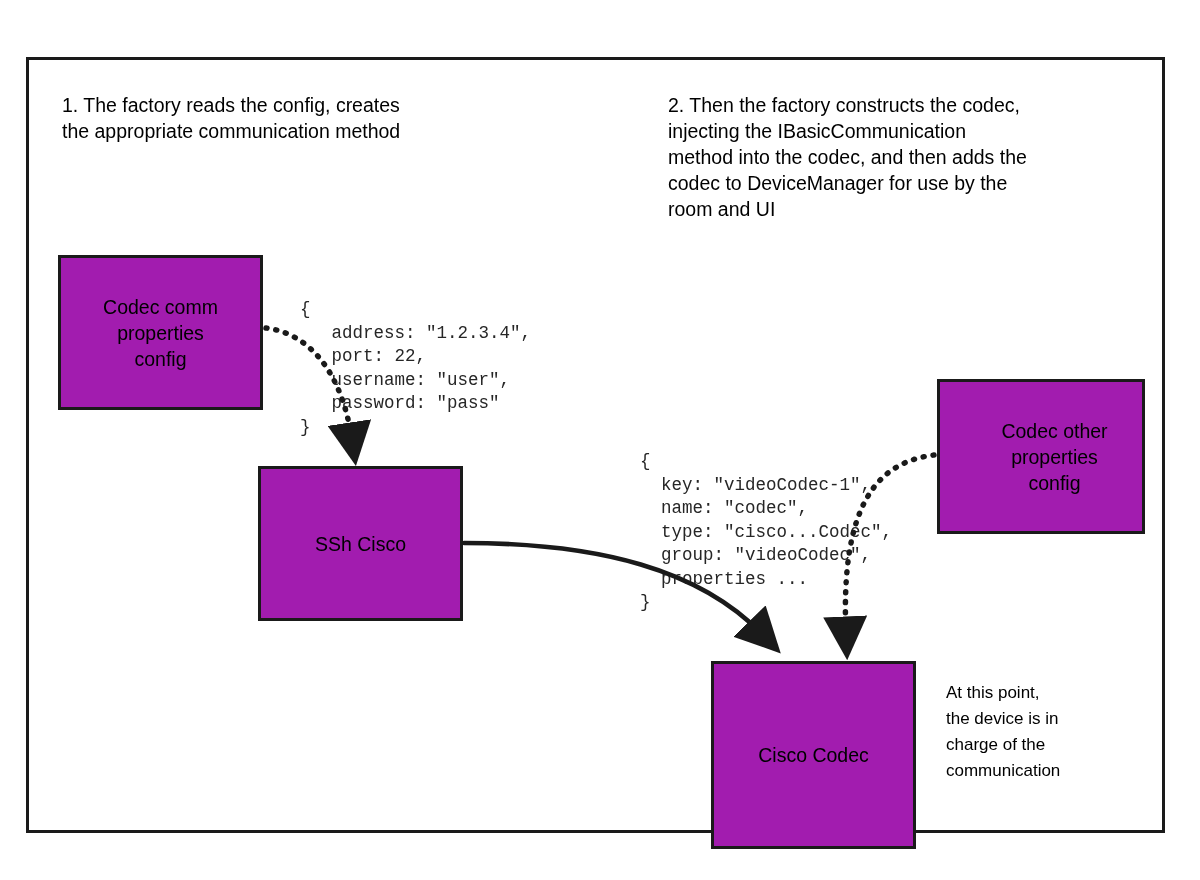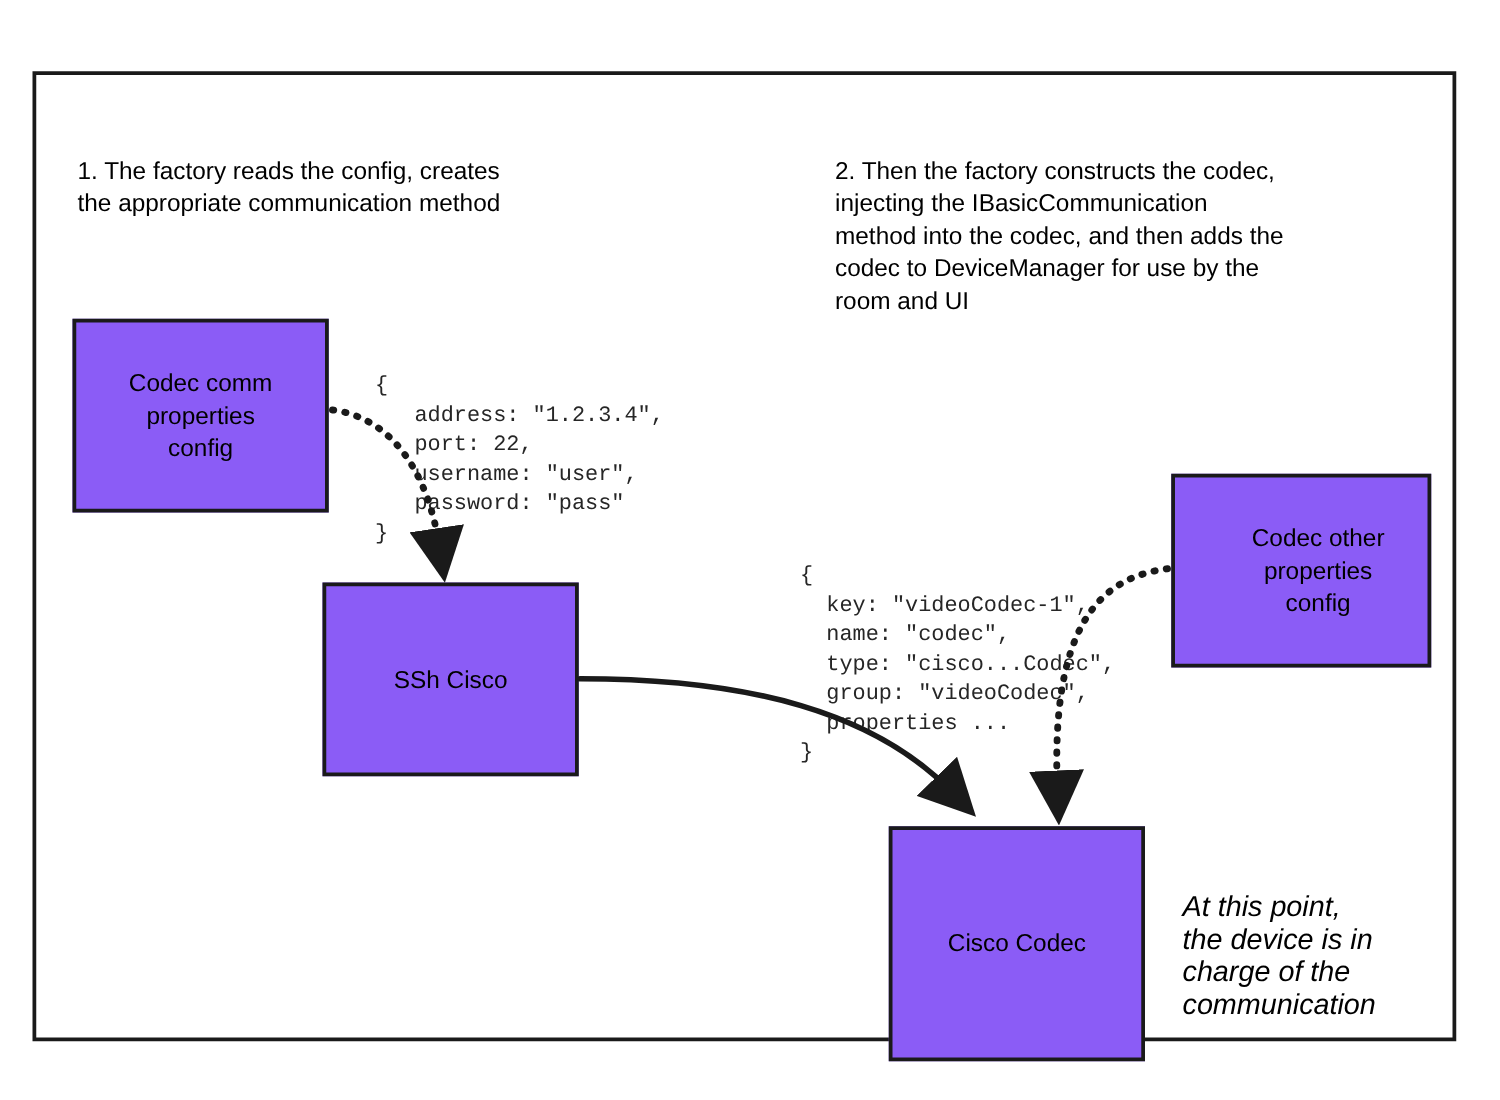--- a/index.html
+++ b/index.html
@@ -35,7 +35,6 @@
     line-height: 26px;
     color: #000000;
     white-space: pre-line;
-    margin-top: 32px;
   }
   #note-1 { left: 62px;  top: 92px;  width: 540px; }
   #note-2 { left: 668px; top: 92px;  width: 470px; }

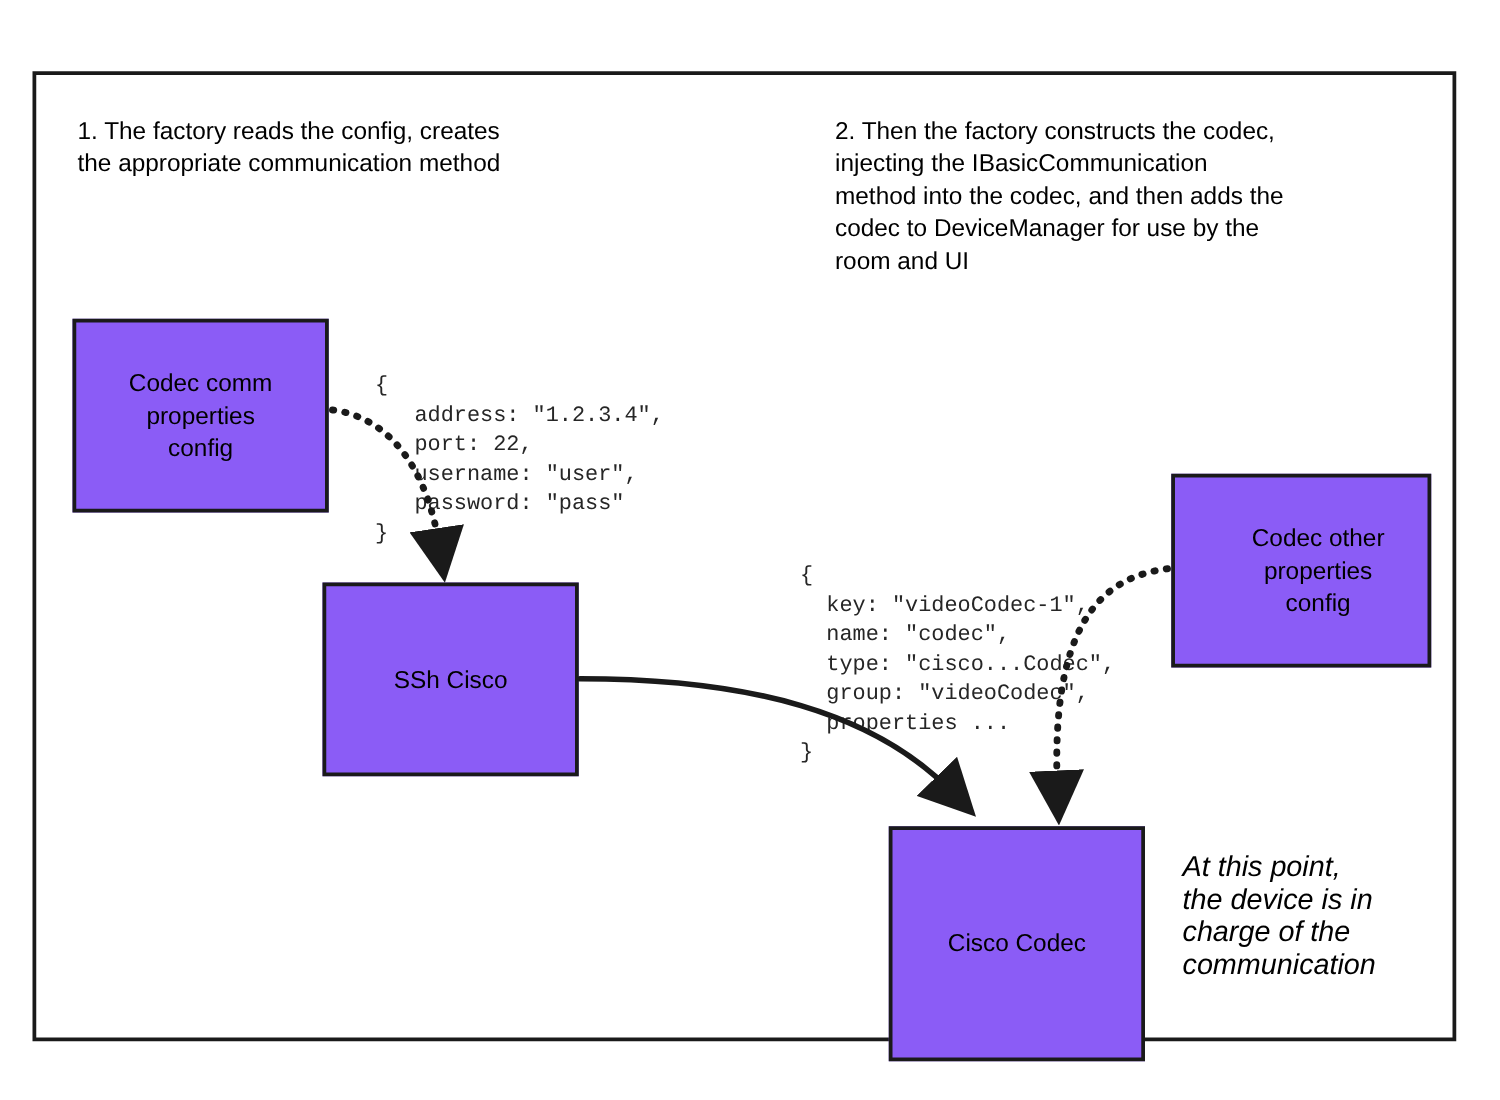--- a/index.html
+++ b/index.html
@@ -44,7 +44,7 @@
     position: absolute;
     border: 3px solid #1a1a1a;
     box-sizing: border-box;
-    background: #8b5cf6;
+    background: #a21caf;
     display: flex;
     align-items: center;
     justify-content: center;

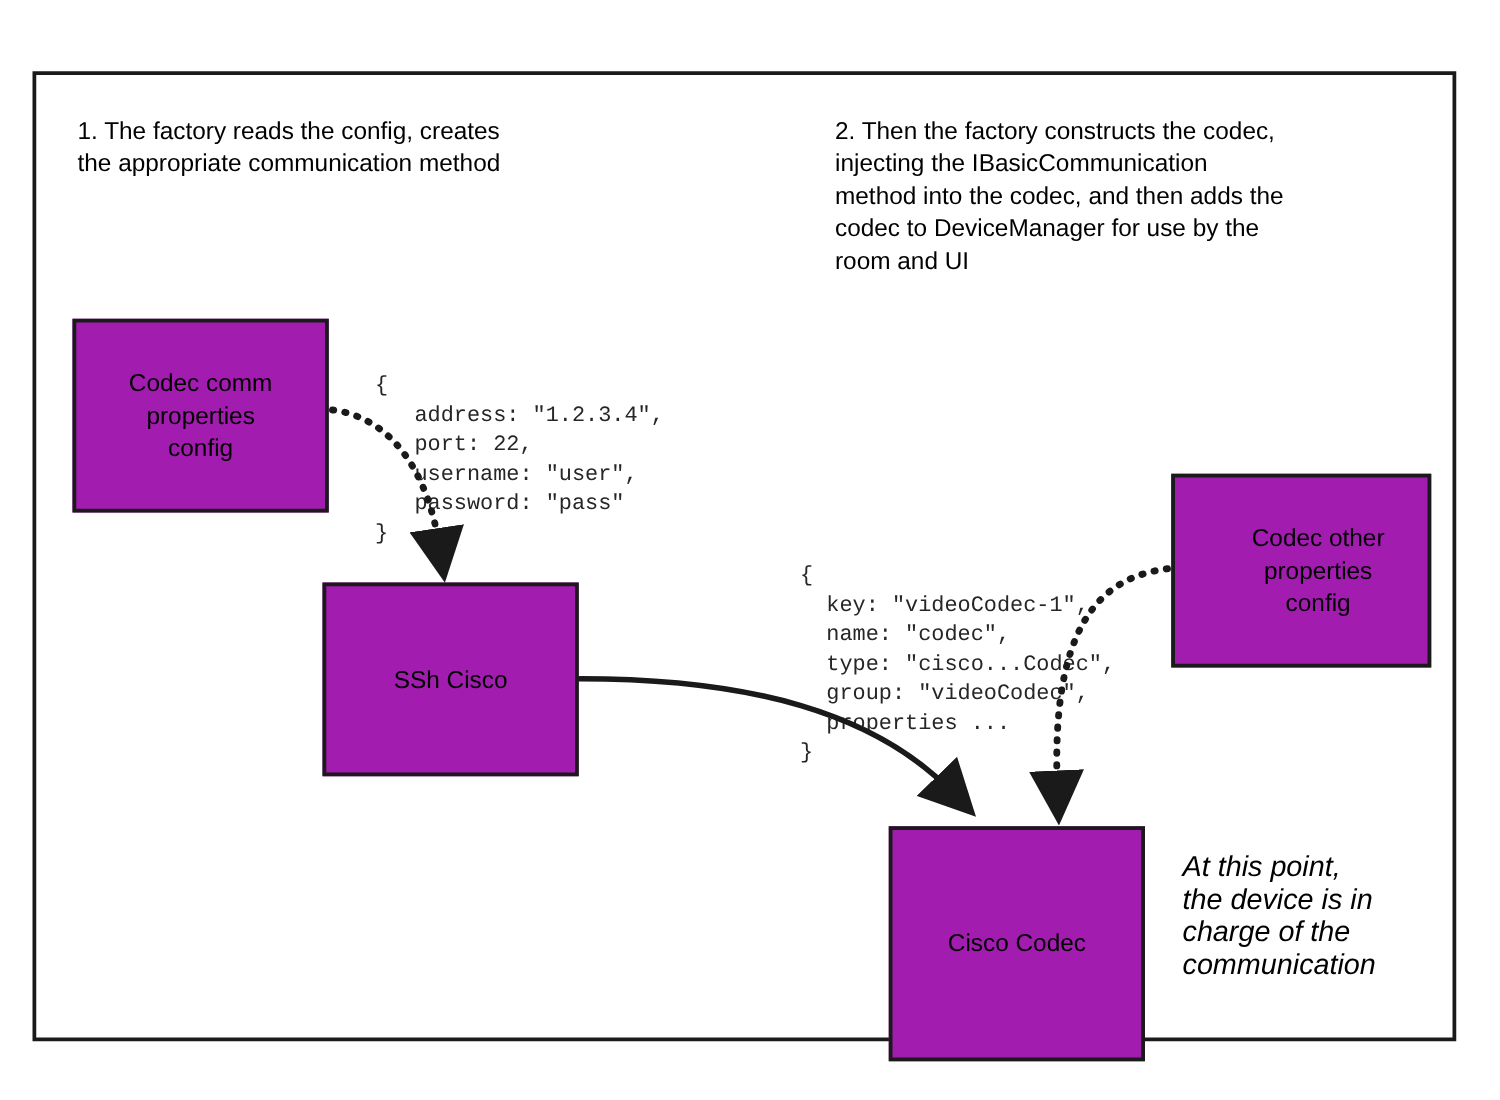--- a/index.html
+++ b/index.html
@@ -38,7 +38,7 @@
   }
   #note-1 { left: 62px;  top: 92px;  width: 540px; }
   #note-2 { left: 668px; top: 92px;  width: 470px; }
-  #note-3 { left: 946px; top: 680px; width: 200px; font-size: 23px; line-height: 26px; font-style: italic; }
+  #note-3 { left: 946px; top: 680px; width: 200px; font-size: 17px; line-height: 26px; }
 
   .node {
     position: absolute;

